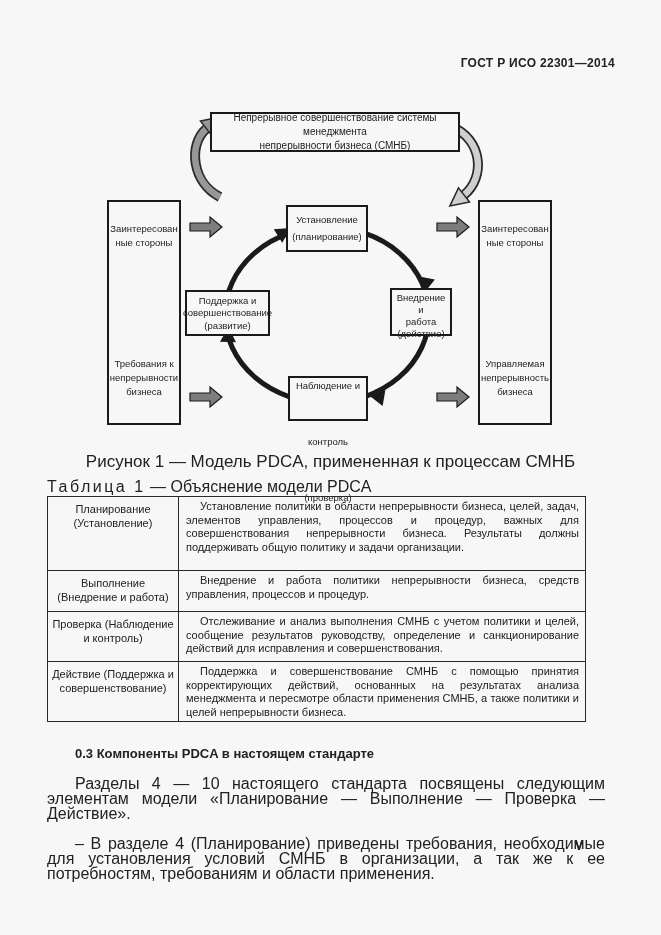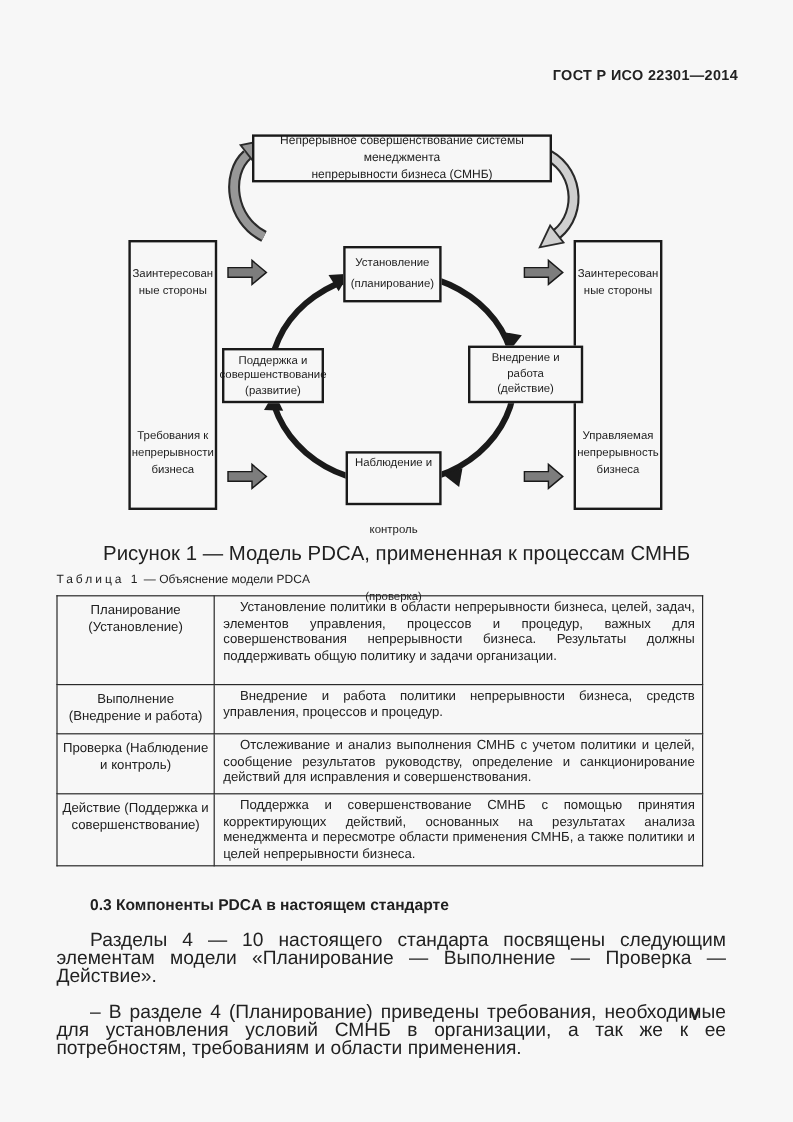--- a/index.html
+++ b/index.html
@@ -21,7 +21,7 @@
   .left-panel { left:7px; } .right-panel { left:378px; }
   .cycle-box { font-size:9.5px; line-height:12px; justify-content:space-evenly; padding:2px; }
   .plan-box  { left:186px; top:100px; width:82px; height:47px; }
-  .do-box    { left:290px; top:183px; width:96px; height:48px; }
+  .do-box    { left:290px; top:183px; width:62px; height:48px; }
   .check-box { left:188px; top:271px; width:80px; height:45px;gap:44px; }
   .act-box   { left:85px;  top:185px; width:85px; height:46px; }
 

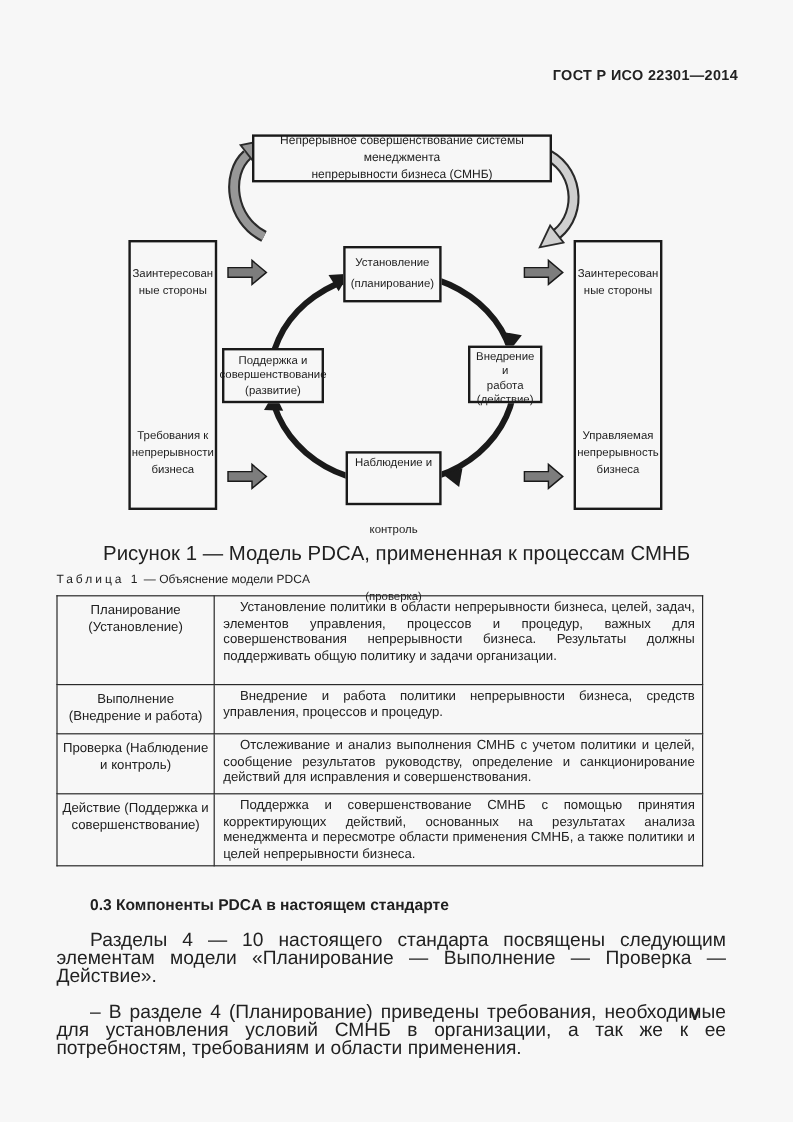--- a/index.html
+++ b/index.html
@@ -28,7 +28,7 @@
   .figure-caption { position:absolute; left:0; right:0; top:452px; text-align:center; font-size:17px; }
 
   
-  .table-caption { position:absolute; left:47px; top:478px; font-size:10px; }
+  .table-caption { position:absolute; left:47px; top:478px; font-size:16px; }
   .table-caption .spaced { letter-spacing:2.5px; }
   table.pdca { position:absolute; left:47px; top:496px; width:539px; border-collapse:collapse;
                font-size:11px; line-height:13.5px; table-layout:fixed; }

